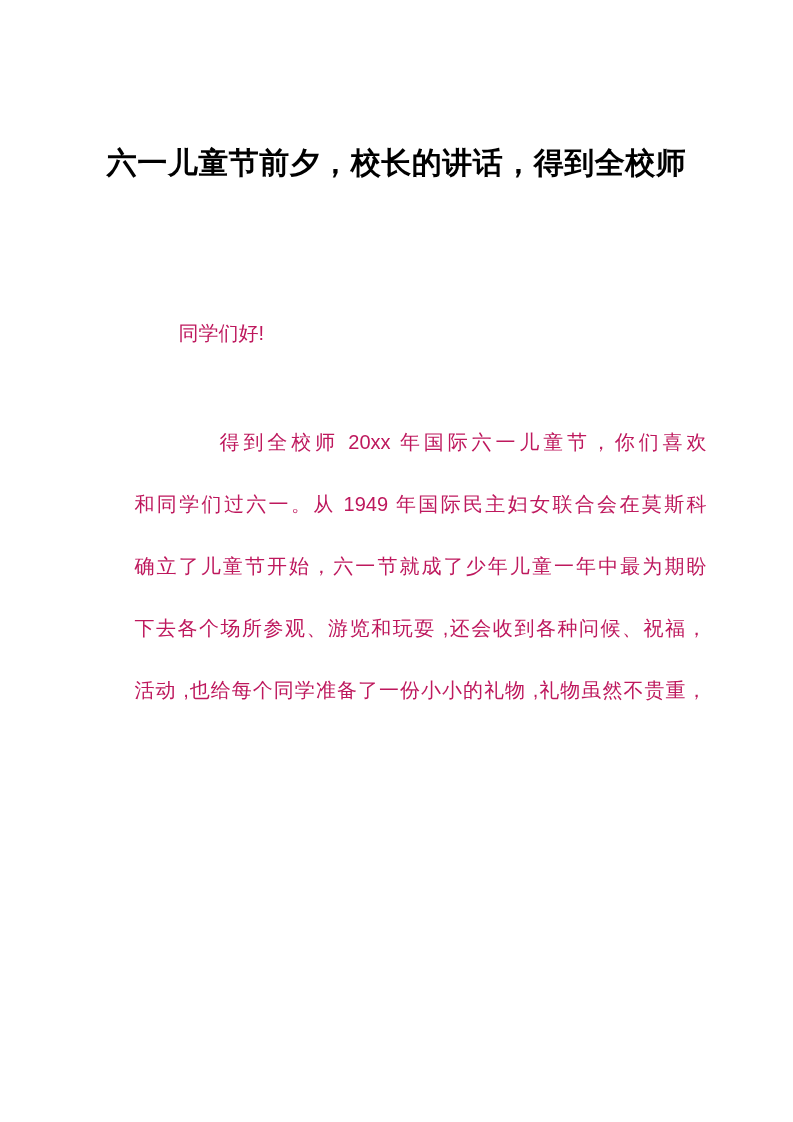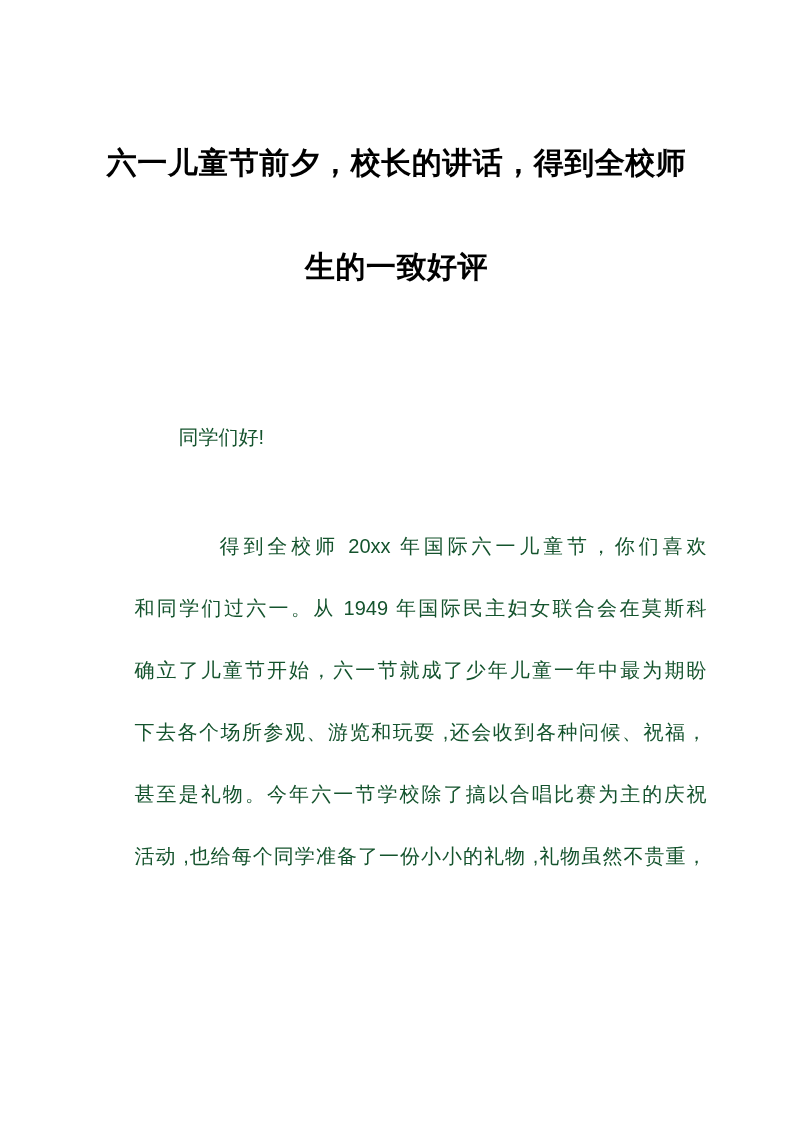--- a/index.html
+++ b/index.html
@@ -61,7 +61,6 @@
 
   <h1 class="title">
     <div class="title-line">六一儿童节前夕，校长的讲话，得到全校师</div>
-    <div class="title-line">生的一致好评</div>
   </h1>
 
   <div class="doc-body">

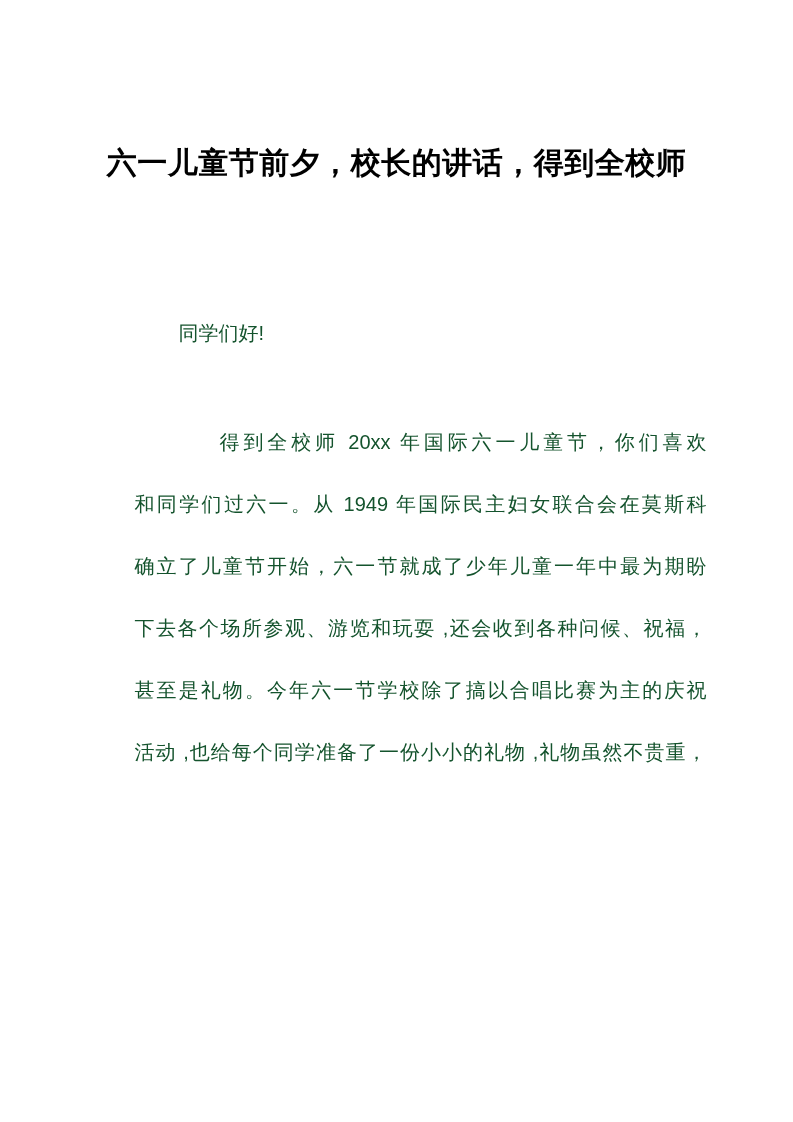--- a/index.html
+++ b/index.html
@@ -34,7 +34,7 @@
     margin-left: 113px;
     width: 572px;
     font-size: 20px;
-    color: #14532d;
+    color: #be185d;
   }
   .salutation {
     margin: 87px 0 0 0;

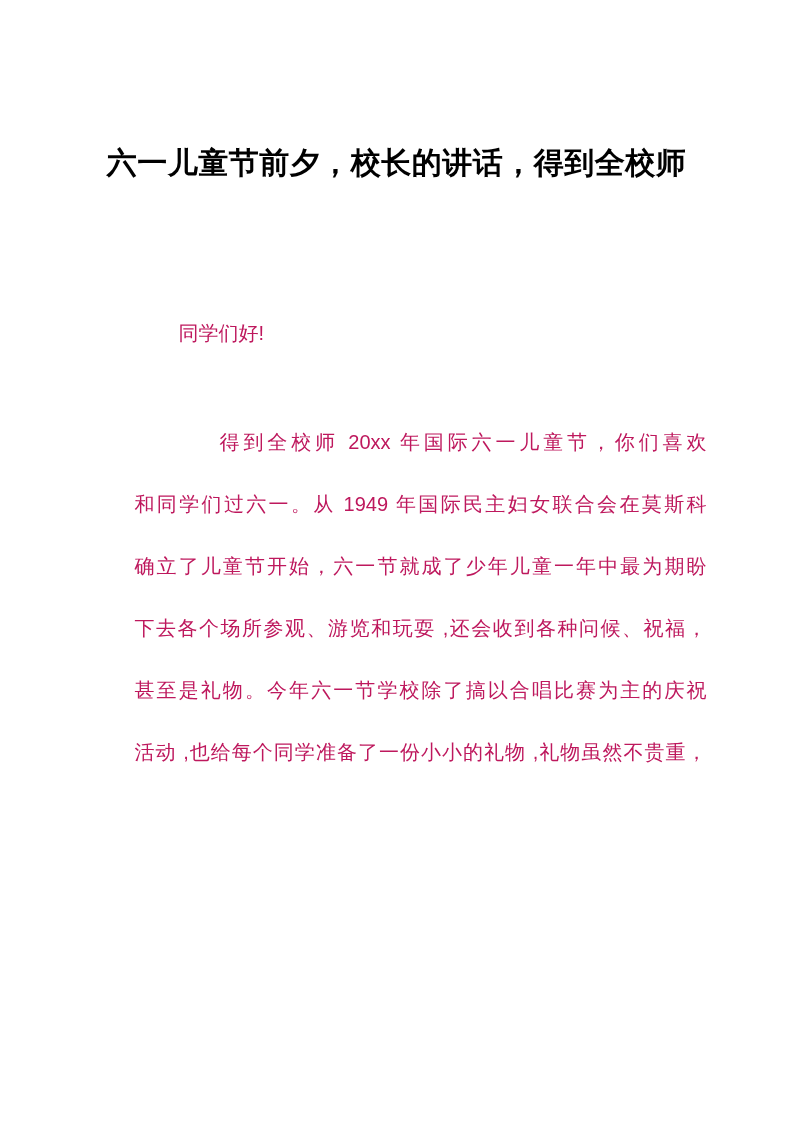--- a/index.html
+++ b/index.html
@@ -72,7 +72,6 @@
       <div class="pline">和同学们过六一。从 1949 年国际民主妇女联合会在莫斯科</div>
       <div class="pline">确立了儿童节开始，六一节就成了少年儿童一年中最为期盼</div>
       <div class="pline">下去各个场所参观、游览和玩耍 ,还会收到各种问候、祝福，</div>
-      <div class="pline">甚至是礼物。今年六一节学校除了搞以合唱比赛为主的庆祝</div>
       <div class="pline">活动 ,也给每个同学准备了一份小小的礼物 ,礼物虽然不贵重，</div>
     </div>
 

